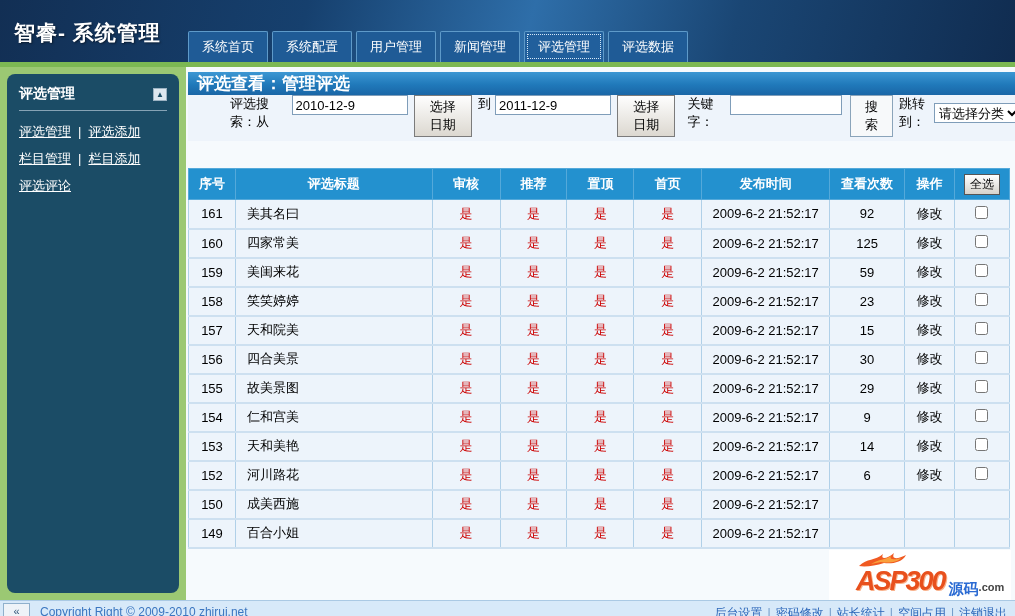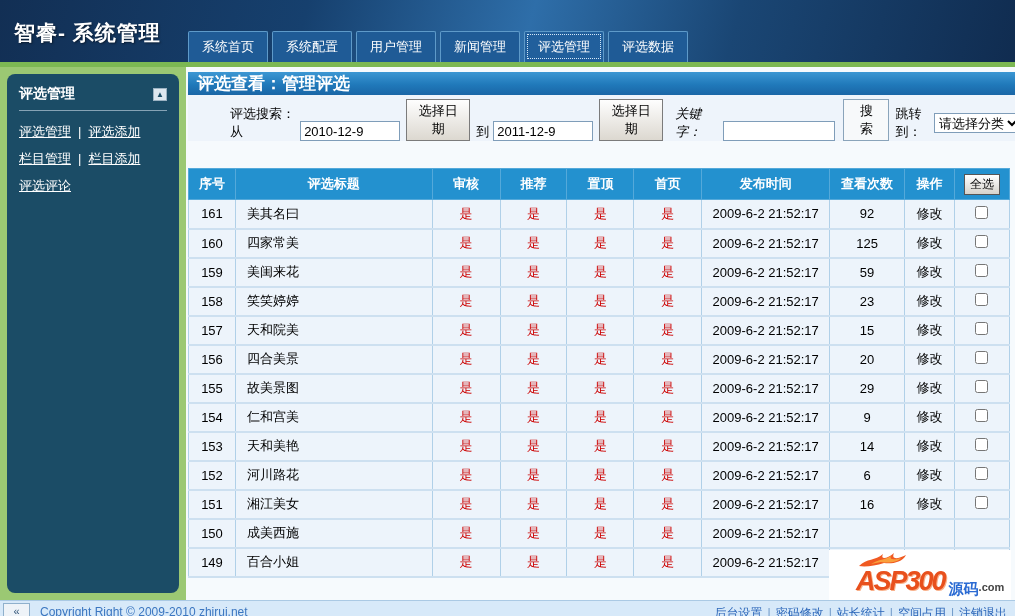--- a/index.html
+++ b/index.html
@@ -42,7 +42,7 @@
   .content { flex:1; padding:5px 0 0 2px; background:#f6fafd; position:relative; }
   .title-bar { height:23px; line-height:23px; padding-left:9px; color:#fff; font-size:17px; font-weight:bold;
     background:linear-gradient(180deg,#3c97d3 0%,#2079ba 55%,#1a66a6 100%); }
-  .search-panel { height:46px; background:#eef4fb; display:flex; align-items:flex-end; padding-left:42px;
+  .search-panel { height:46px; background:#eef4fb; display:flex; align-items:flex-start; padding-left:42px;
     font-size:13px; color:#000; }
   .search-panel label { margin-right:4px; }
   .inp { height:20px; border:1px solid #7f9db9; background:#fff; font-size:13px; padding:0 3px; }

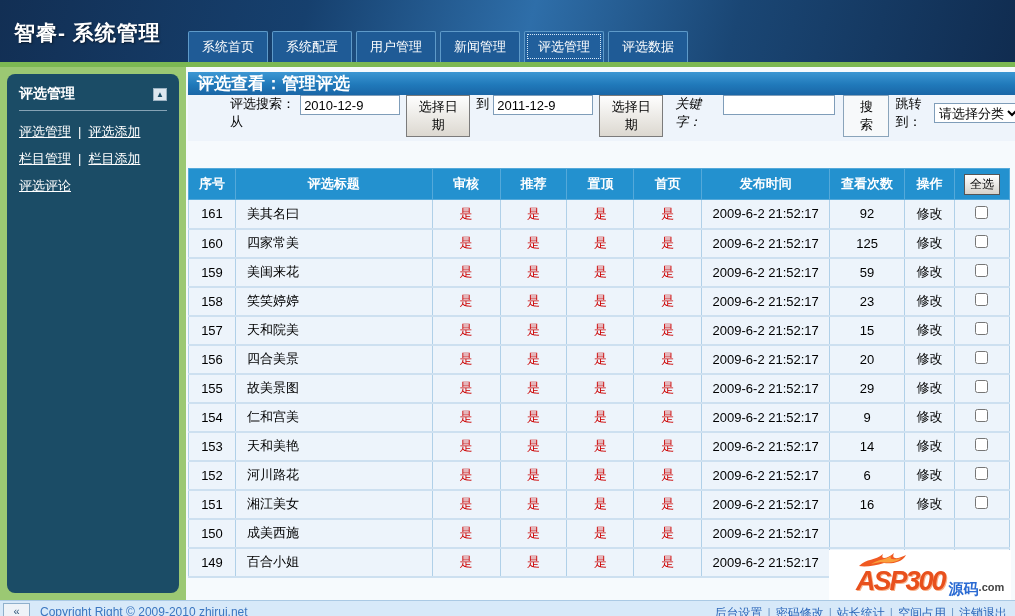--- a/index.html
+++ b/index.html
@@ -46,7 +46,7 @@
     font-size:13px; color:#000; }
   .search-panel label { margin-right:4px; }
   .inp { height:20px; border:1px solid #7f9db9; background:#fff; font-size:13px; padding:0 3px; }
-  .inp.date { width:100px; }
+  .inp.date { width:116px; }
   .inp.kw { width:112px; }
   .btn3d { background:linear-gradient(#fefefe,#dcd8d0); border:1px solid #7b7b7b; font-size:13px;
     padding:2px 9px; margin:0 6px; cursor:pointer; color:#000; }

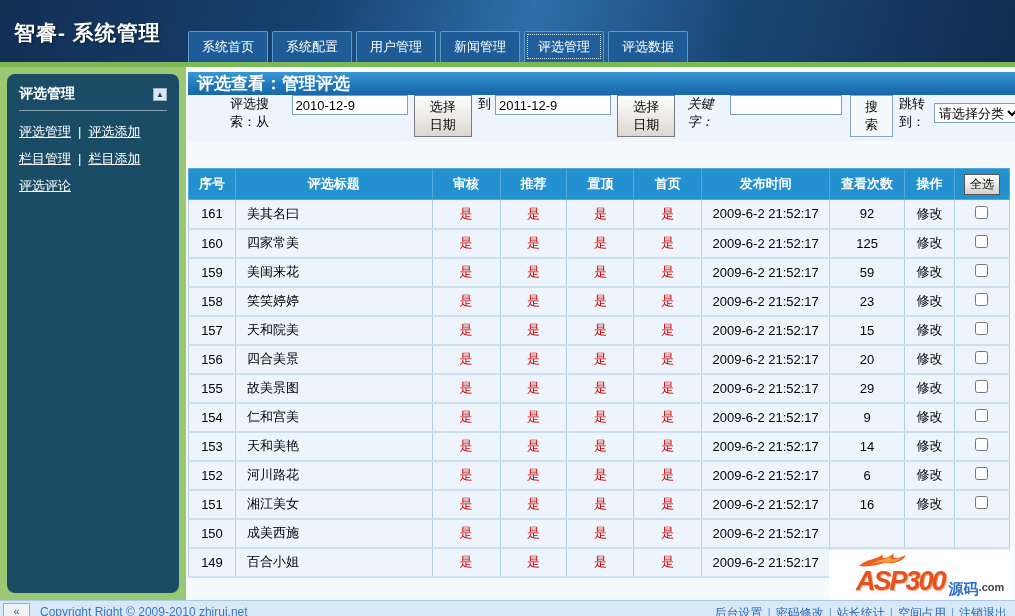--- a/index.html
+++ b/index.html
@@ -134,7 +134,7 @@
         <label>到</label>
         <input class="inp date" type="text" value="2011-12-9" style="">
         <button class="btn3d">选择日期</button>
-        <label style="margin-left:6px;font-style:italic;">关键字：</label>
+        <label style="margin-left:6px;">关键字：</label>
         <input class="inp kw" type="text" value="" style="">
         <button class="btn3d btn-search">搜索</button>
         <div class="jump-wrap">

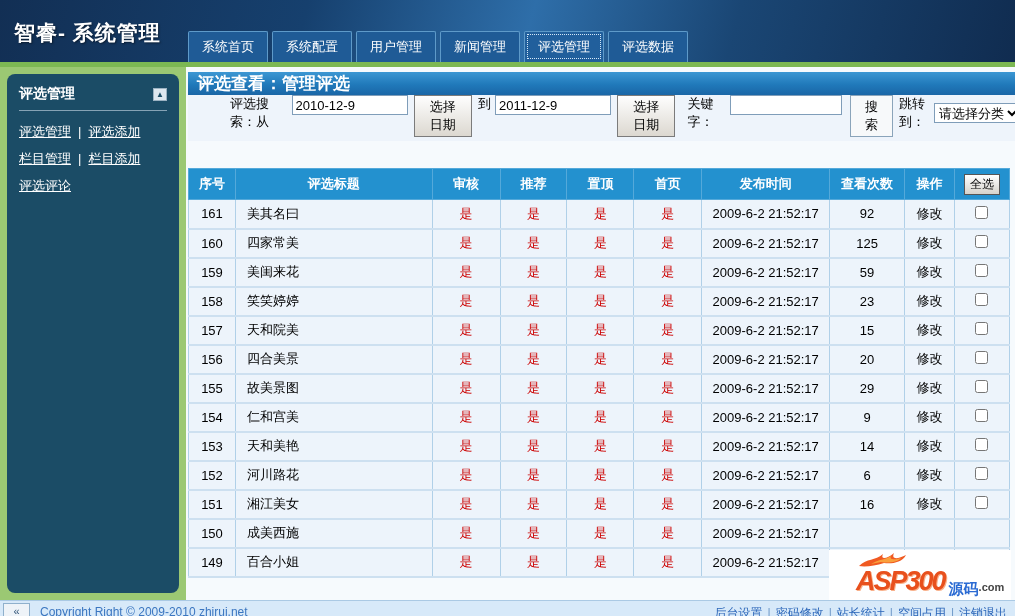--- a/index.html
+++ b/index.html
@@ -242,7 +242,7 @@
                 <td class="yes">是</td>
                 <td class="yes">是</td>
                 <td>2009-6-2 21:52:17</td>
-                <td>20</td>
+                <td>30</td>
                 <td><a class="edit">修改</a></td>
                 <td><input class="cb" type="checkbox" style=""></td>
               </tr>

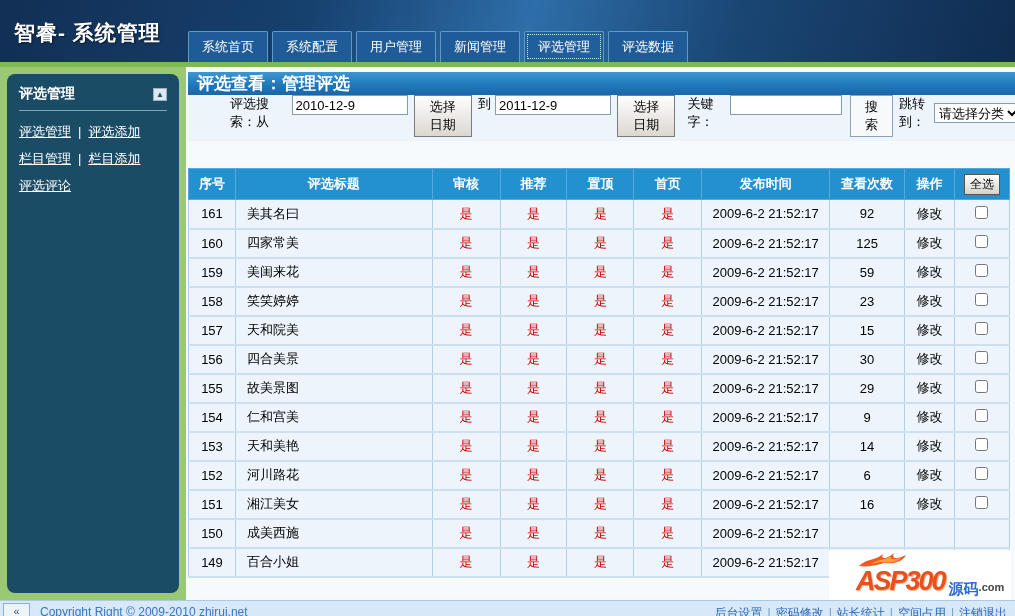--- a/index.html
+++ b/index.html
@@ -295,18 +295,6 @@
                 <td><input class="cb" type="checkbox" style=""></td>
               </tr>
               <tr>
-                <td>151</td>
-                <td class="title-cell">湘江美女</td>
-                <td class="yes">是</td>
-                <td class="yes">是</td>
-                <td class="yes">是</td>
-                <td class="yes">是</td>
-                <td>2009-6-2 21:52:17</td>
-                <td>16</td>
-                <td><a class="edit">修改</a></td>
-                <td><input class="cb" type="checkbox" style=""></td>
-              </tr>
-              <tr>
                 <td>150</td>
                 <td class="title-cell">成美西施</td>
                 <td class="yes">是</td>

